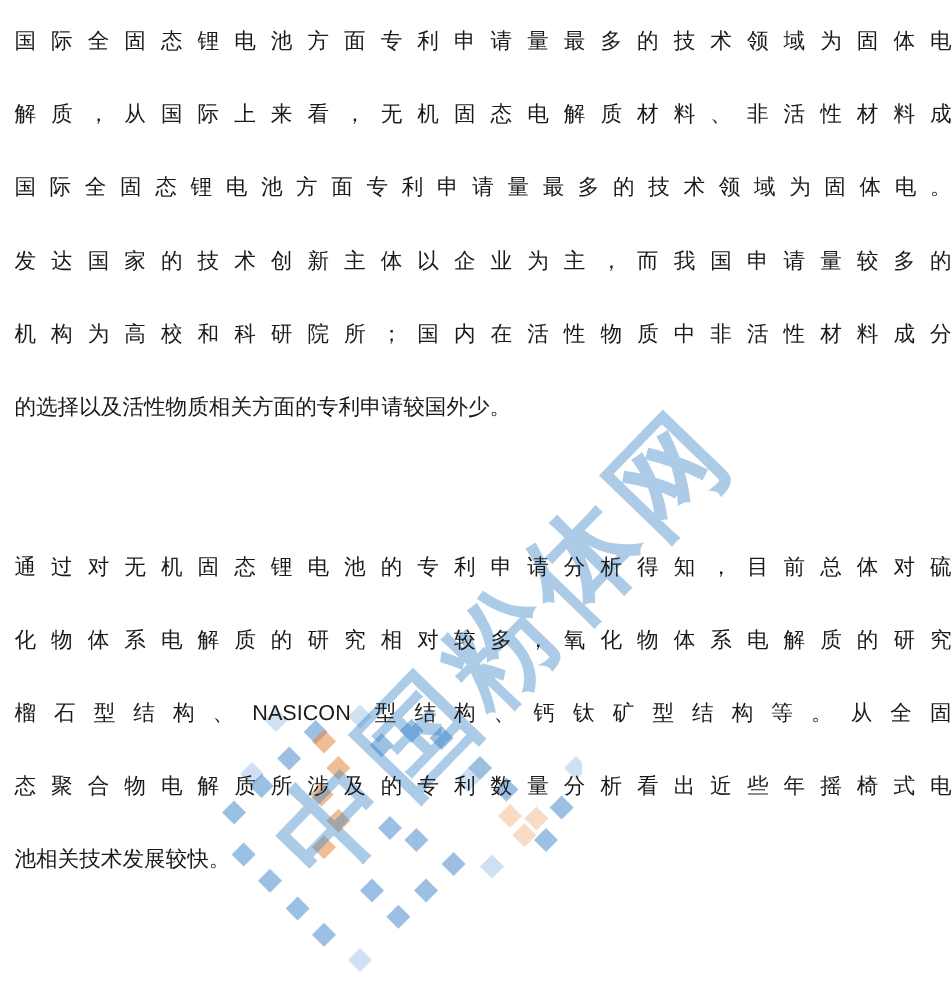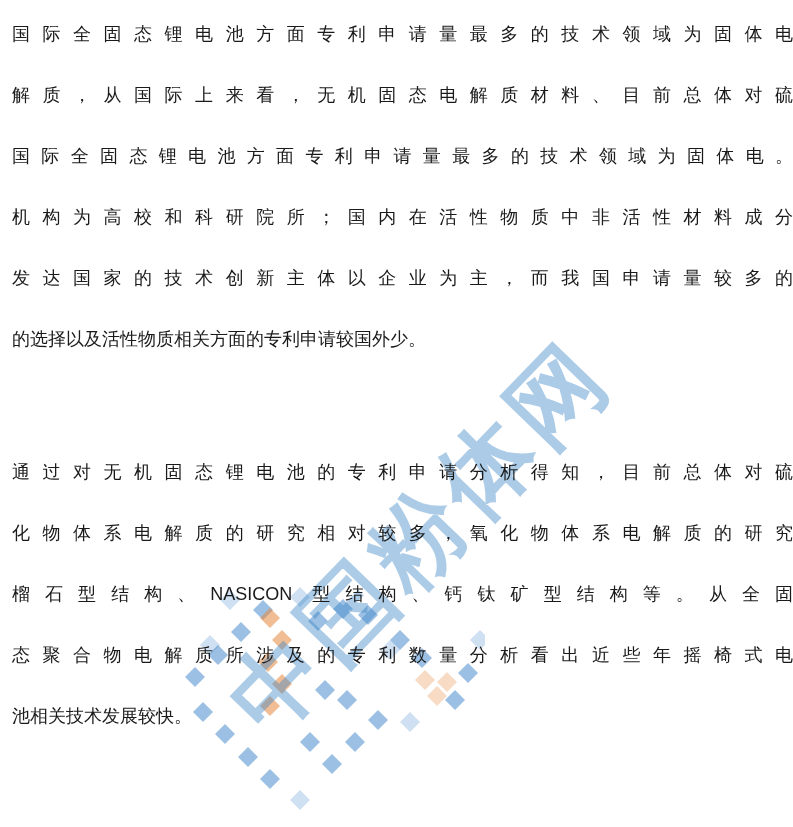--- a/index.html
+++ b/index.html
@@ -136,7 +136,7 @@
 
   <section class="para">
     <div class="line j">国际全固态锂电池方面专利申请量最多的技术领域为固体电</div>
-    <div class="line j">解质，从国际上来看，无机固态电解质材料、目前总体对硫</div>
+    <div class="line j">解质，从国际上来看，无机固态电解质材料、非活性材料成</div>
     <div class="line j">国际全固态锂电池方面专利申请量最多的技术领域为固体电。</div>
     <div class="line j">机构为高校和科研院所；国内在活性物质中非活性材料成分</div>
     <div class="line j">发达国家的技术创新主体以企业为主，而我国申请量较多的</div>

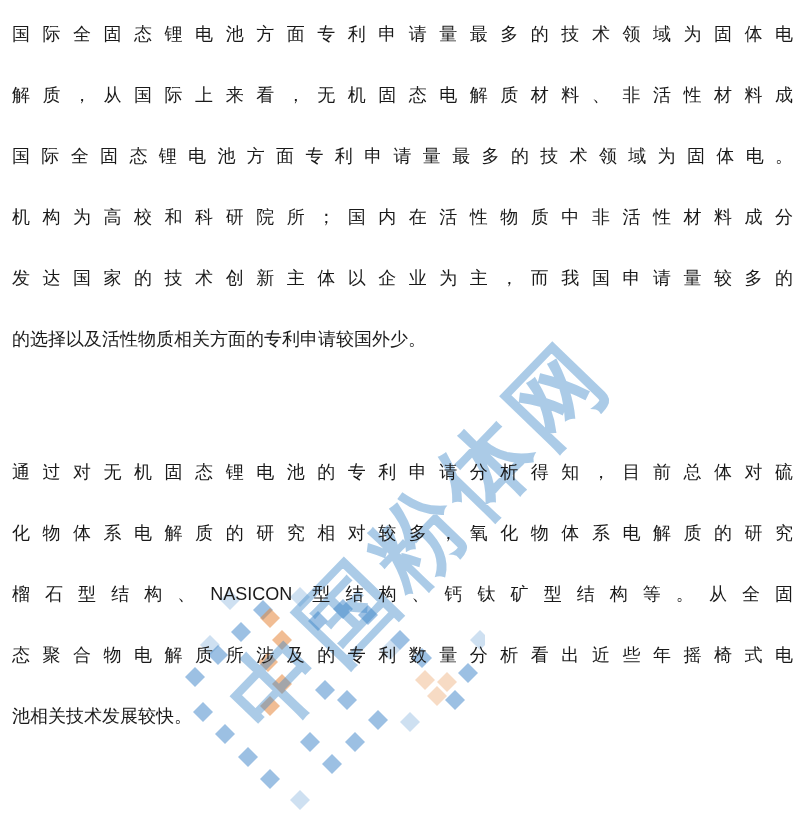--- a/index.html
+++ b/index.html
@@ -138,8 +138,8 @@
     <div class="line j">国际全固态锂电池方面专利申请量最多的技术领域为固体电</div>
     <div class="line j">解质，从国际上来看，无机固态电解质材料、非活性材料成</div>
     <div class="line j">国际全固态锂电池方面专利申请量最多的技术领域为固体电。</div>
+    <div class="line j">发达国家的技术创新主体以企业为主，而我国申请量较多的</div>
     <div class="line j">机构为高校和科研院所；国内在活性物质中非活性材料成分</div>
-    <div class="line j">发达国家的技术创新主体以企业为主，而我国申请量较多的</div>
     <div class="line">的选择以及活性物质相关方面的专利申请较国外少。</div>
   </section>
 

